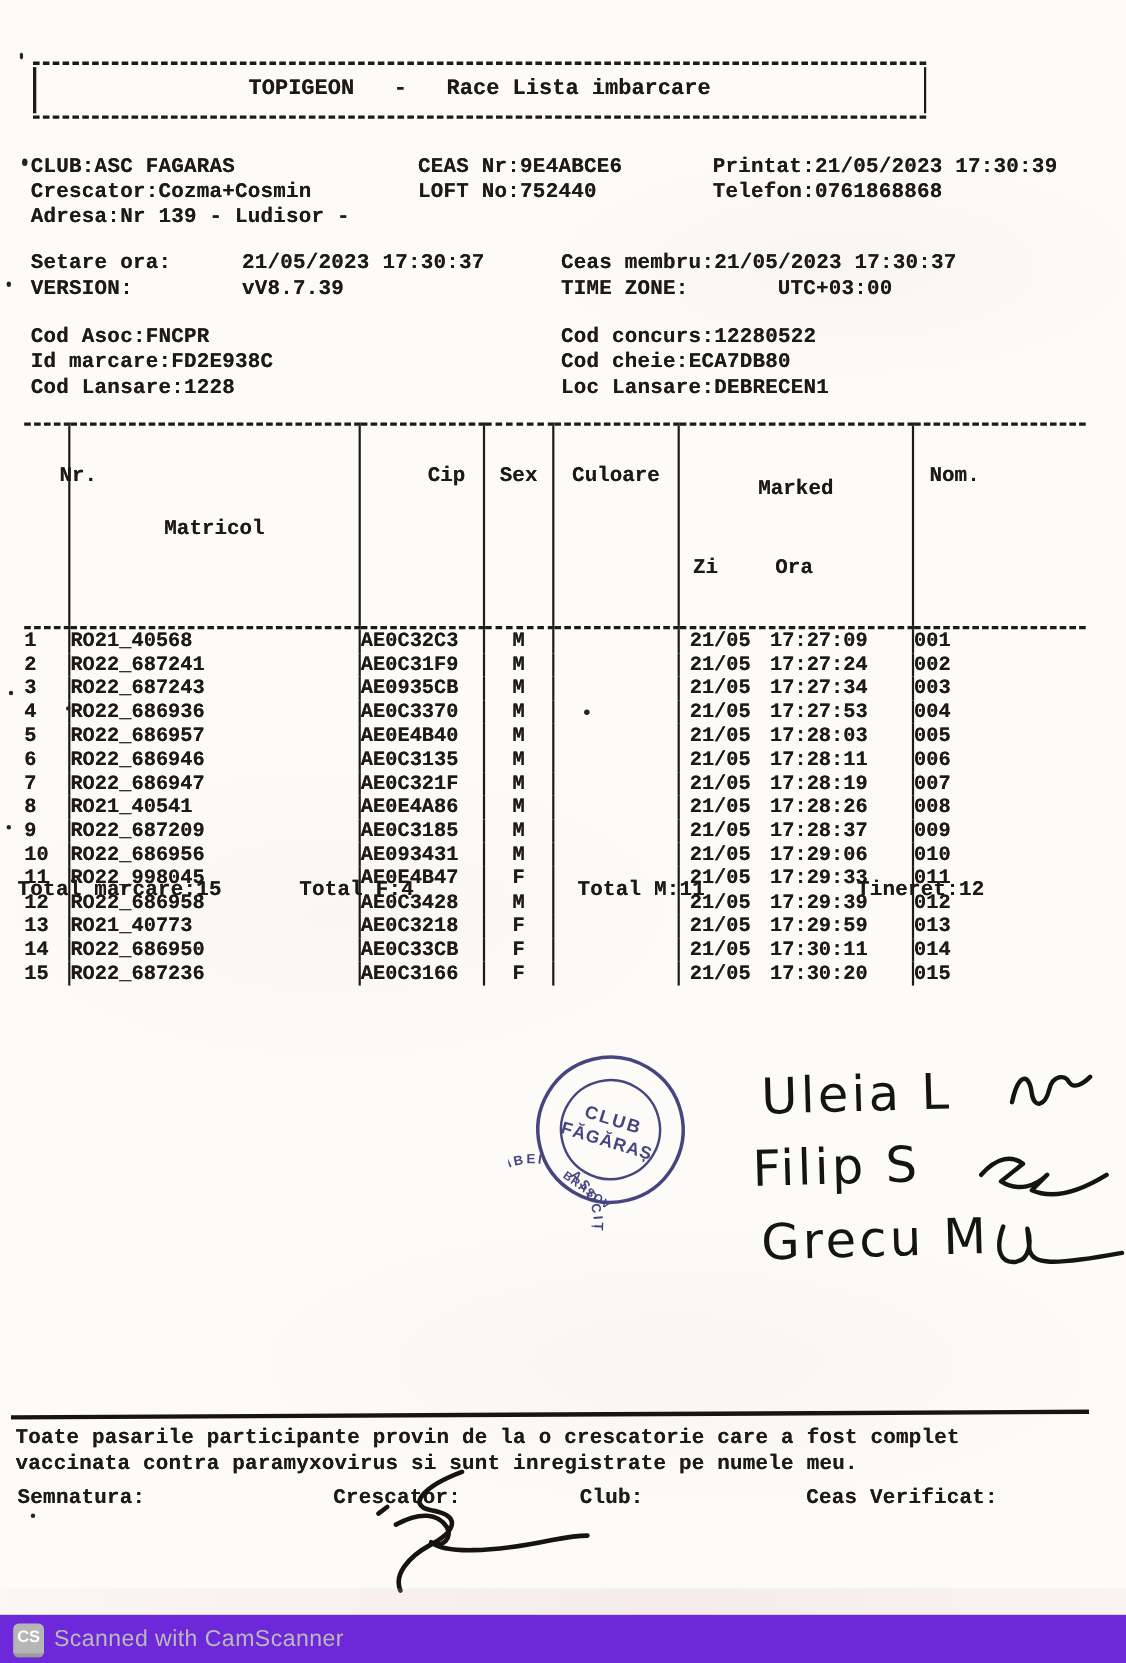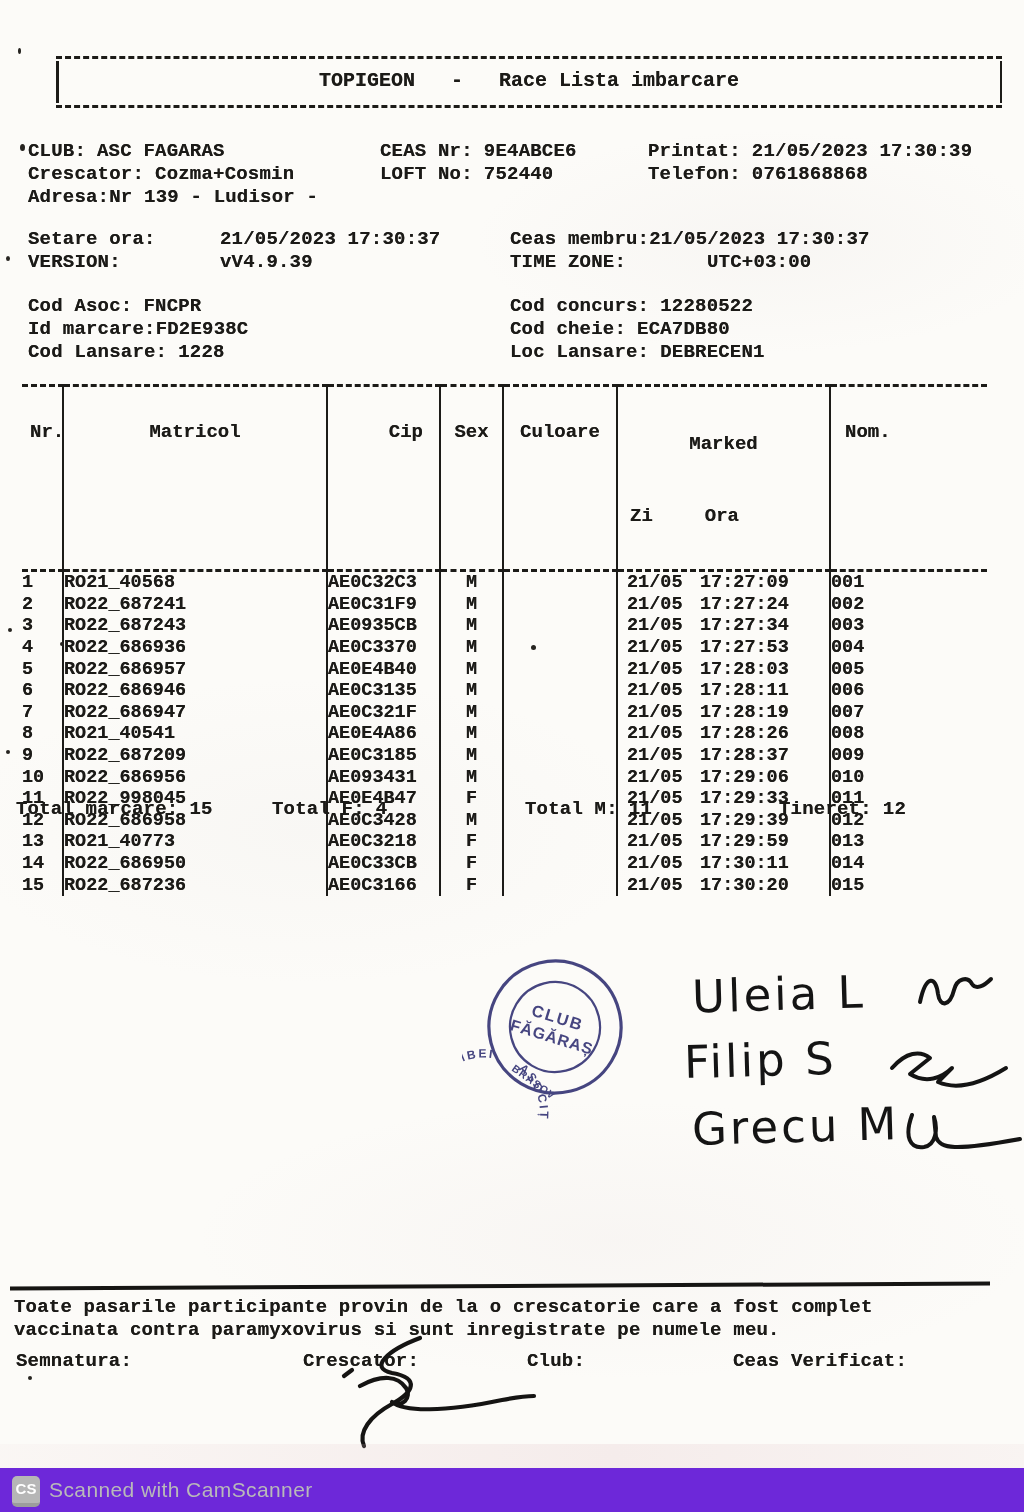--- a/index.html
+++ b/index.html
@@ -18,8 +18,8 @@
   .vt{position:absolute;left:192px;}
   .vt2{position:absolute;left:197px;}
   
-  .titlebox{position:absolute;left:30px;top:56px;width:946px;height:46px;
-            border-top:3px dashed #1c1b18;border-bottom:3px dashed #1c1b18;margin-left:26px;}
+  .titlebox{position:absolute;left:30px;top:56px;width:812px;height:46px;
+            border-top:3px dashed #1c1b18;border-bottom:3px dashed #1c1b18;}
   .titlebox .bar{position:absolute;top:2px;bottom:2px;width:2.5px;background:#1c1b18;}
   .titlebox .bar.l{left:0;} .titlebox .bar.r{right:0;}
   .titlebox .t{position:absolute;left:0;right:0;top:10px;text-align:center;

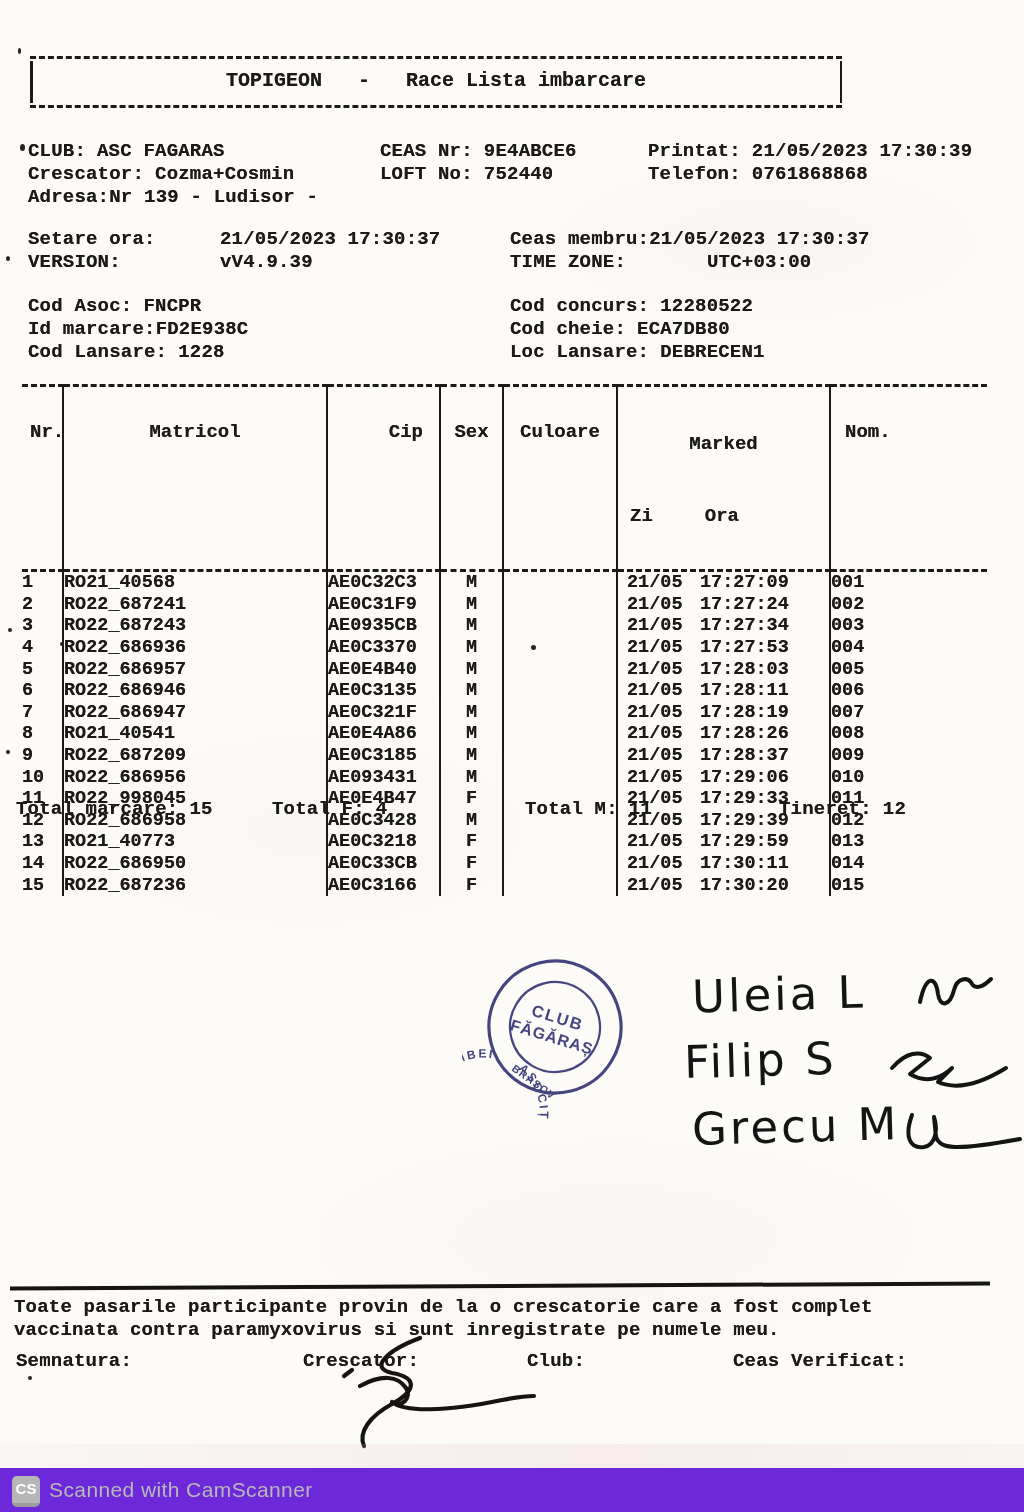--- a/index.html
+++ b/index.html
@@ -13,7 +13,7 @@
       radial-gradient(600px 200px at 60% 82%, rgba(214,198,200,0.10), transparent 70%);}
   .mono{position:absolute;font:700 19px/23px "Liberation Mono",monospace;color:#1b1a17;
         white-space:pre;letter-spacing:.2px;text-shadow:0 0 .5px rgba(25,23,20,.75);}
-  .v{margin-left:11px;}
+  .v{}
   .v0{margin-left:0;}
   .vt{position:absolute;left:192px;}
   .vt2{position:absolute;left:197px;}

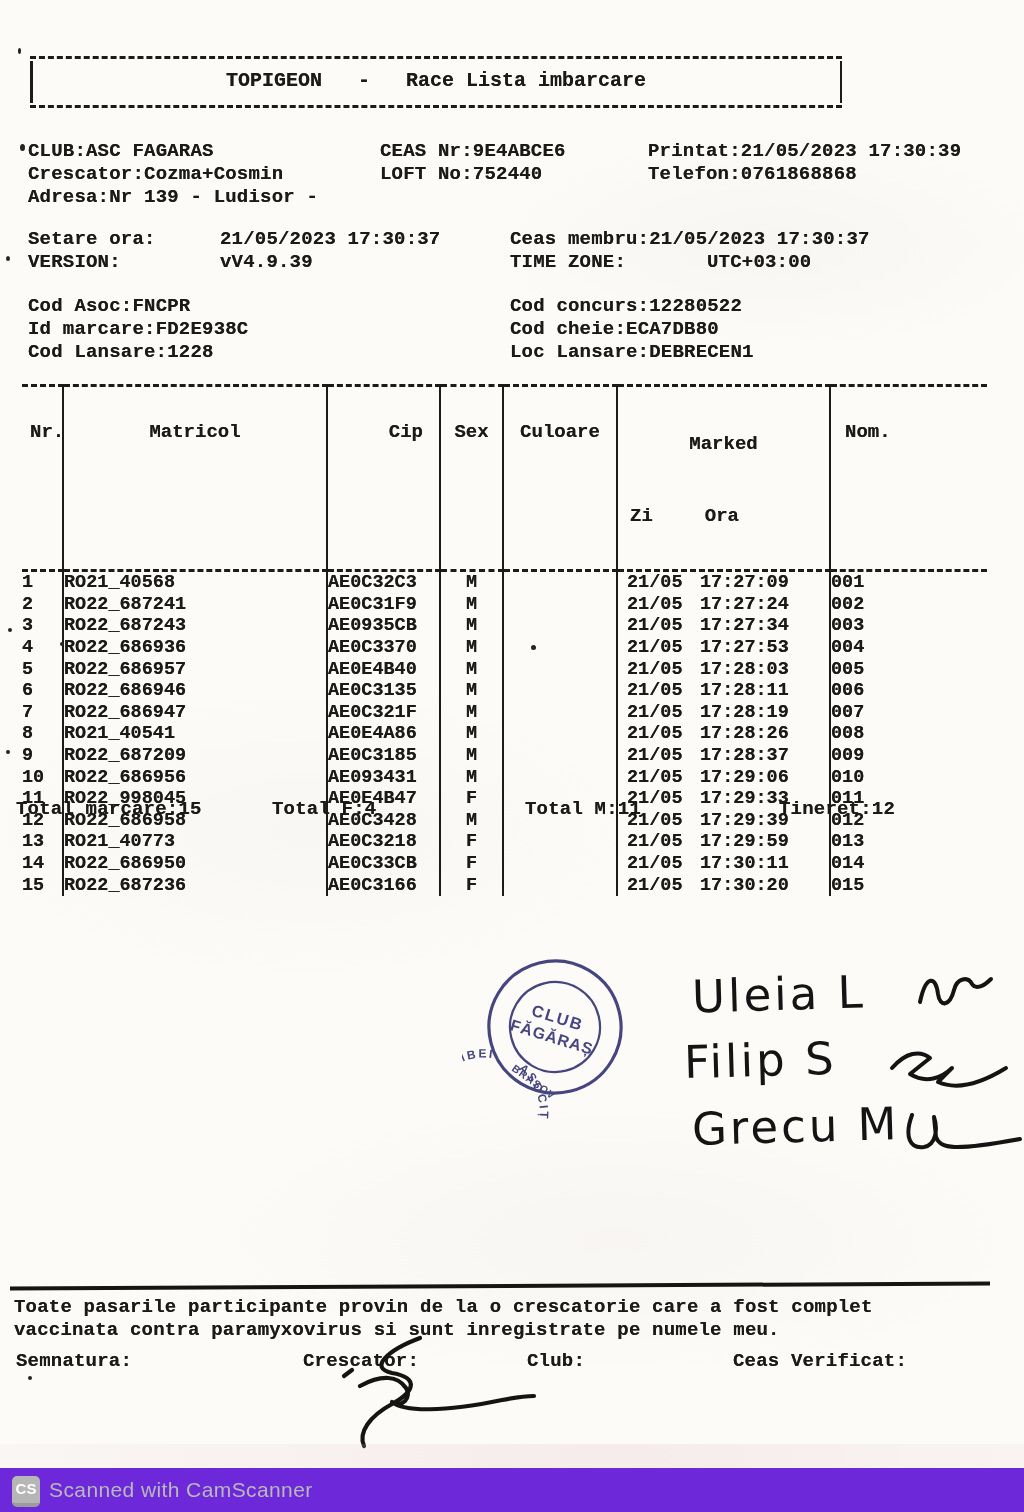--- a/index.html
+++ b/index.html
@@ -95,7 +95,7 @@
 
   <div class="mono" style="left:28px;top:228px;width:480px"><span>Setare ora:</span><span class="vt">21/05/2023 17:30:37</span></div>
   <div class="mono" style="left:510px;top:228px"><span>Ceas membru:</span><span class="v0">21/05/2023 17:30:37</span></div>
-  <div class="mono" style="left:28px;top:251px;width:480px"><span>VERSION:</span><span class="vt">vV4.9.39</span></div>
+  <div class="mono" style="left:28px;top:251px;width:480px"><span>VERSION:</span><span class="vt">vV8.7.39</span></div>
   <div class="mono" style="left:510px;top:251px;width:480px"><span>TIME ZONE:</span><span class="vt2">UTC+03:00</span></div>
 
   <div class="mono" style="left:28px;top:295px"><span>Cod Asoc:</span><span class="v">FNCPR</span></div>

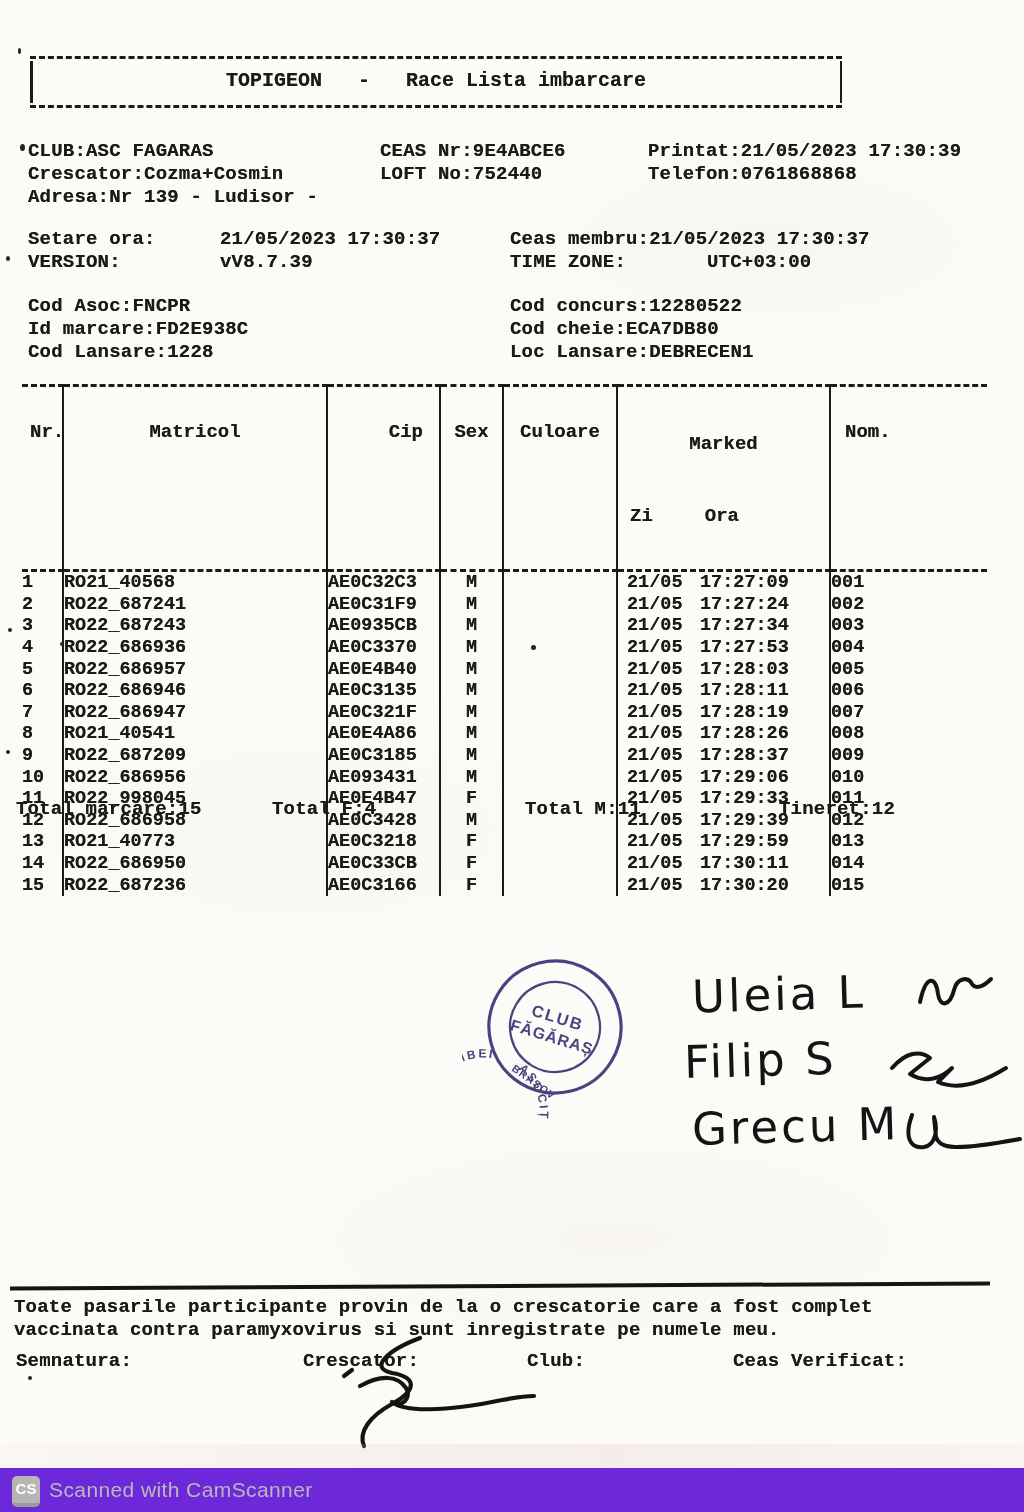--- a/index.html
+++ b/index.html
@@ -35,7 +35,7 @@
   table.race td{height:21.6px;font-size:18.5px;}
   .htop{height:24px;padding-top:5px;text-align:center;}
   .hbot{padding-top:6px;}
-  th.h-nr .hbot{text-align:left;padding-left:8px;}
+  th.h-nr .hbot{text-align:left;padding-left:8px;margin-left:24px;}
   th.h-matricol .hbot{text-align:center;}
   th.h-cip .hbot{text-align:right;padding-right:16px;}
   th.h-sex .hbot{text-align:center;}

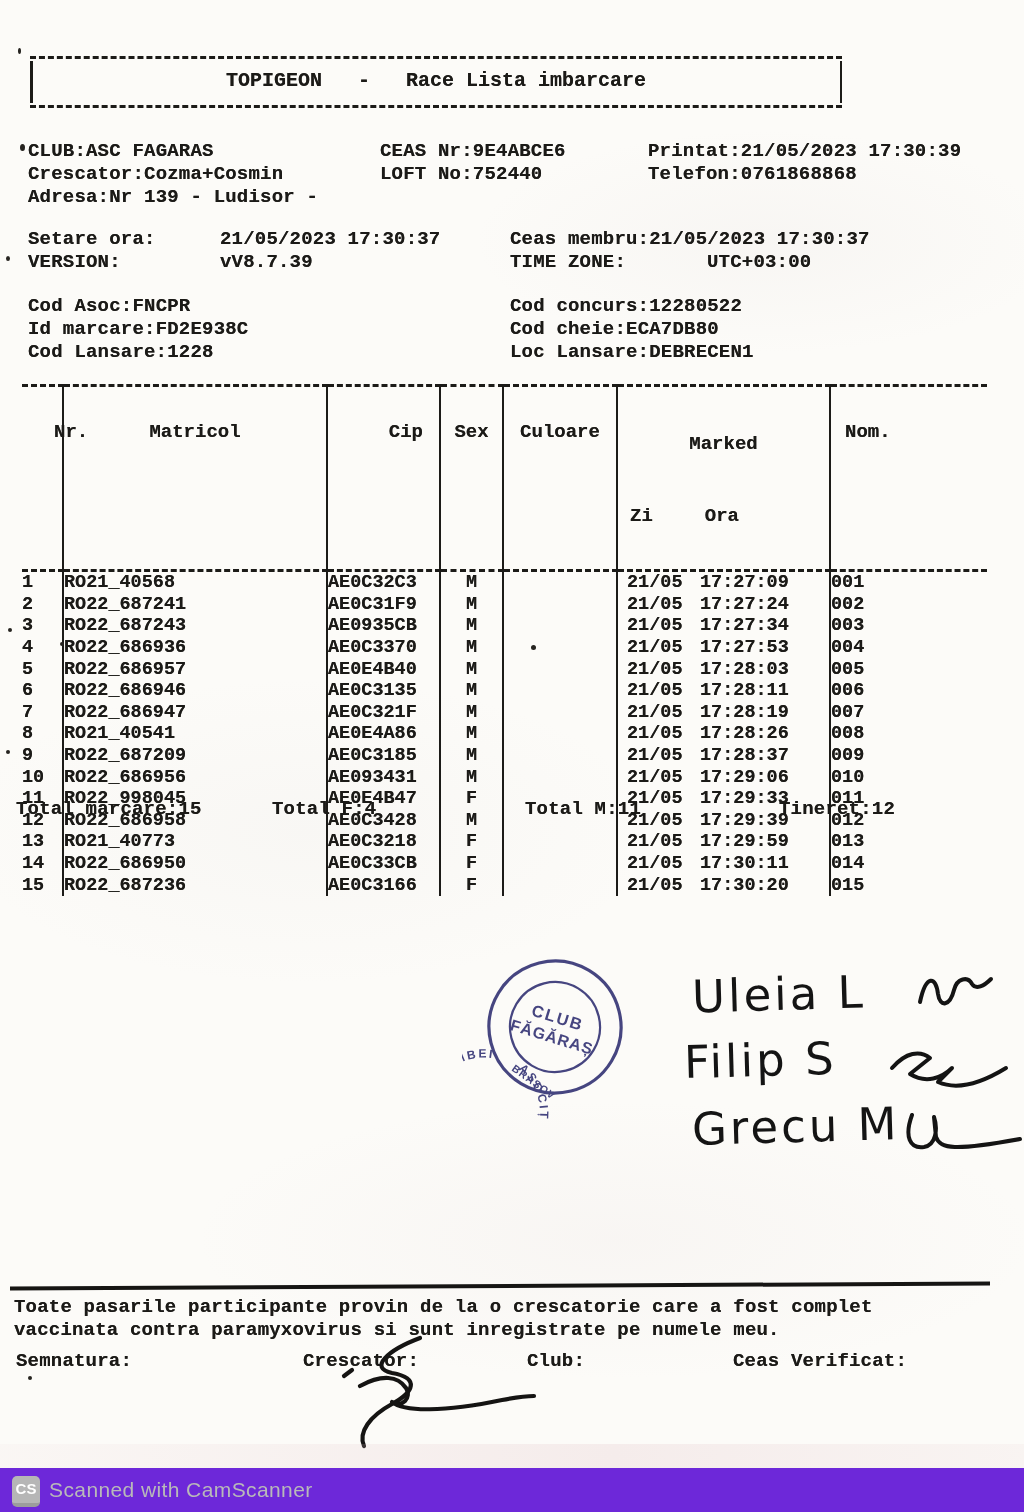--- a/index.html
+++ b/index.html
@@ -36,7 +36,7 @@
   .htop{height:24px;padding-top:5px;text-align:center;}
   .hbot{padding-top:6px;}
   th.h-nr .hbot{text-align:left;padding-left:8px;margin-left:24px;}
-  th.h-matricol .hbot{text-align:center;}
+  th.h-matricol .hbot{text-align:center;margin-top:48px;}
   th.h-cip .hbot{text-align:right;padding-right:16px;}
   th.h-sex .hbot{text-align:center;}
   th.h-culoare .hbot{text-align:center;}

